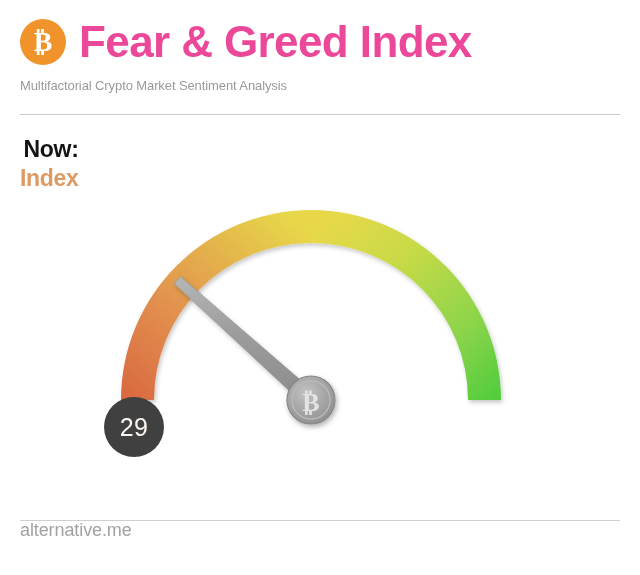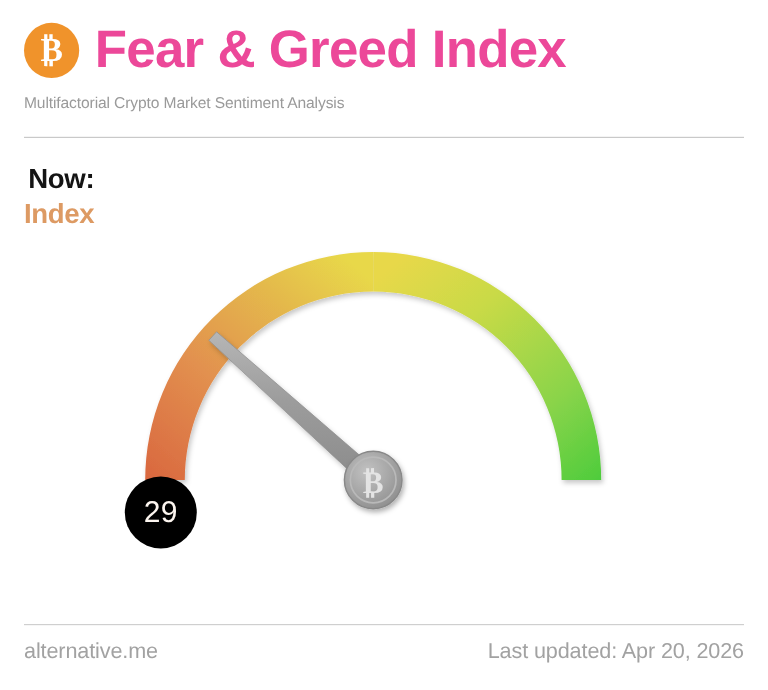--- a/index.html
+++ b/index.html
@@ -117,7 +117,7 @@
     width: 60px;
     height: 60px;
     border-radius: 50%;
-    background: #000000;
+    background: #404040;
     display: flex;
     align-items: center;
     justify-content: center;

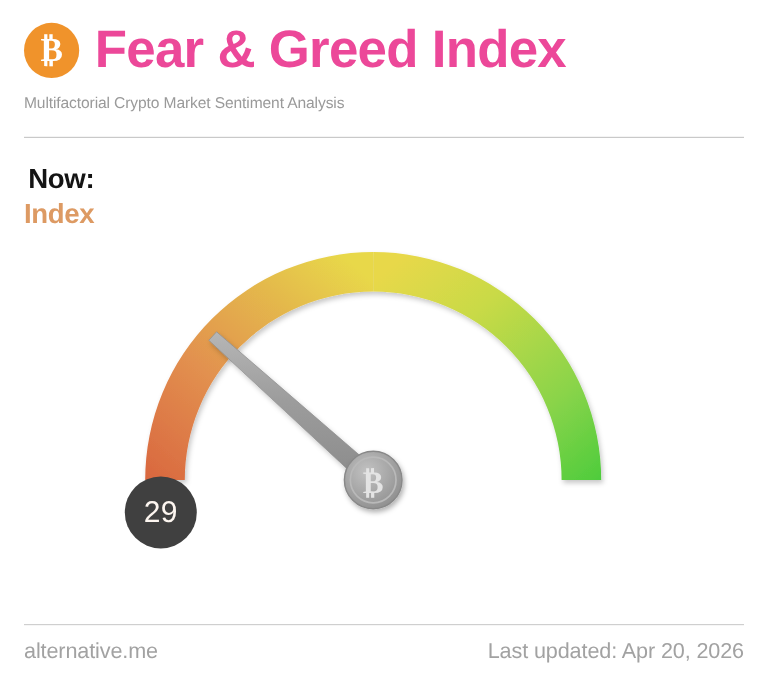--- a/index.html
+++ b/index.html
@@ -142,7 +142,7 @@
   .footer {
     position: absolute;
     left: 20px;
-    top: 532px;
+    top: 520px;
     width: 600px;
     display: flex;
     justify-content: space-between;

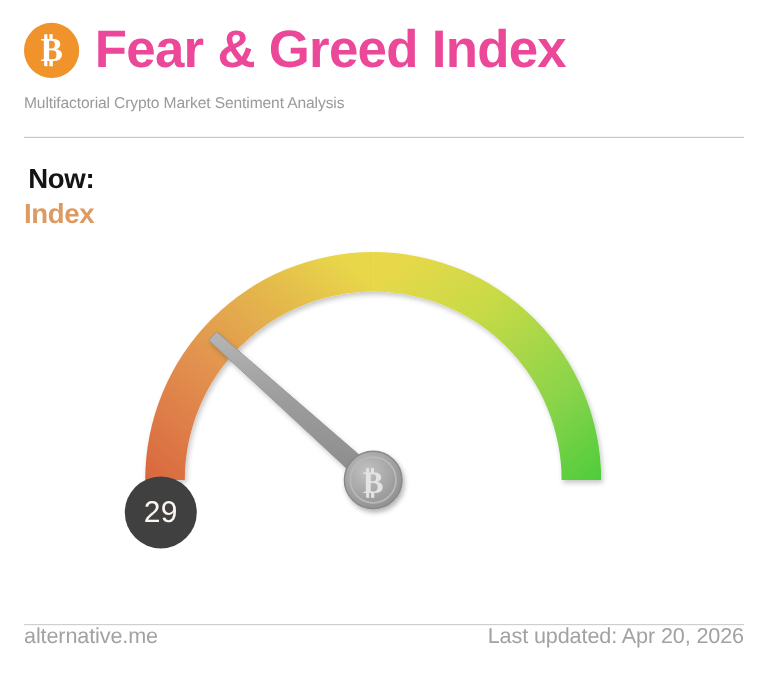--- a/index.html
+++ b/index.html
@@ -248,7 +248,6 @@
   <div class="footer-divider"></div>
   <div class="footer">
     <div class="footer-left">alternative.me</div>
-    <div class="footer-right">Last updated: Apr 20, 2026</div>
   </div>
 
 </div>

